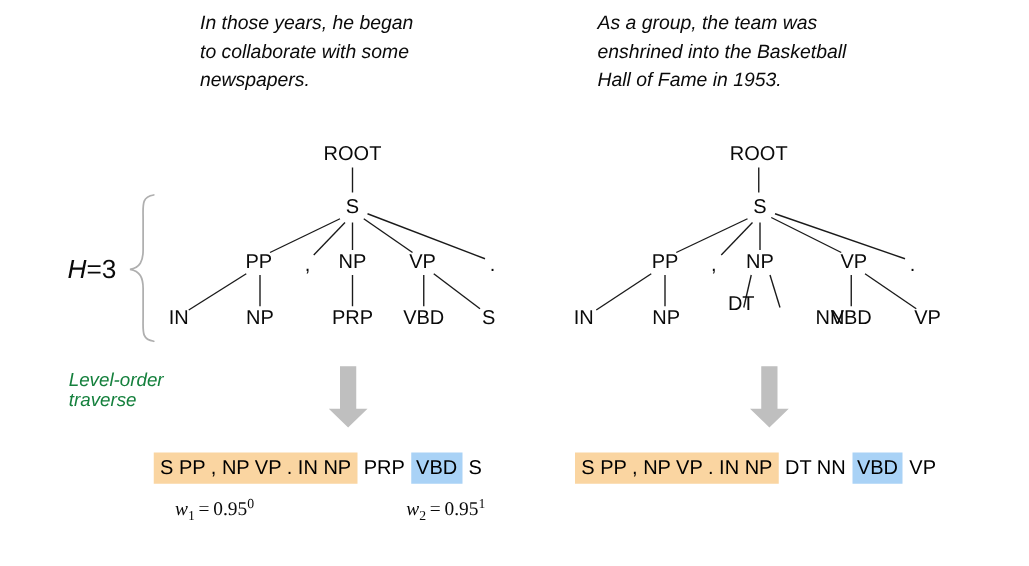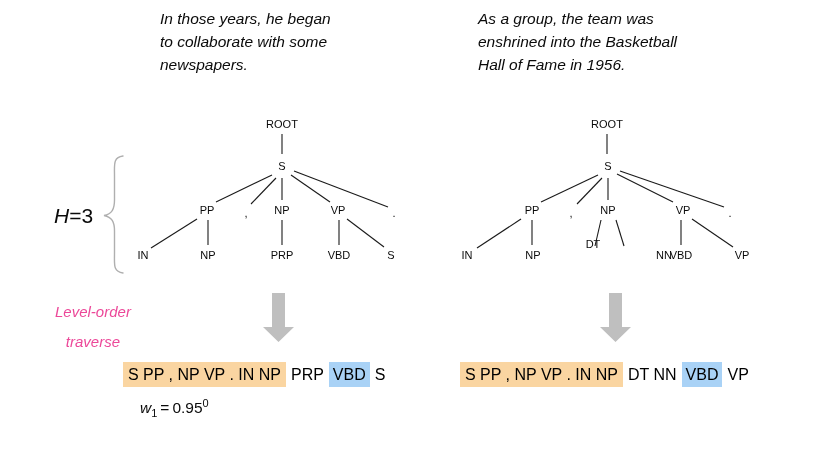--- a/index.html
+++ b/index.html
@@ -103,7 +103,7 @@
 
   <div class="sentence right">As a group, the team was
 enshrined into the Basketball
-Hall of Fame in 1956.</div>
+Hall of Fame in 1953.</div>
 
   <svg class="overlay" viewBox="0 0 823 453" xmlns="http://www.w3.org/2000/svg">
     <g id="edge-layer">

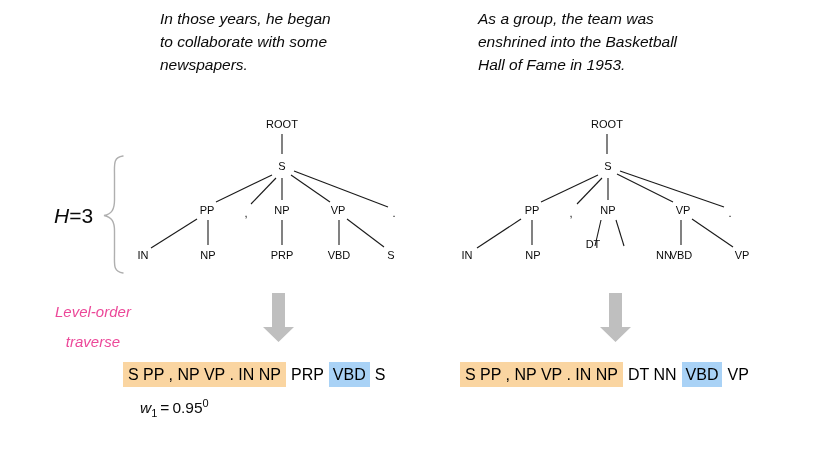--- a/index.html
+++ b/index.html
@@ -35,7 +35,7 @@
   .tree-node {
     position: absolute;
     transform: translate(-50%, -50%);
-    font-size: 11px;
+    font-size: 16px;
     line-height: 16px;
     white-space: nowrap;
     color: #0a0a0a;

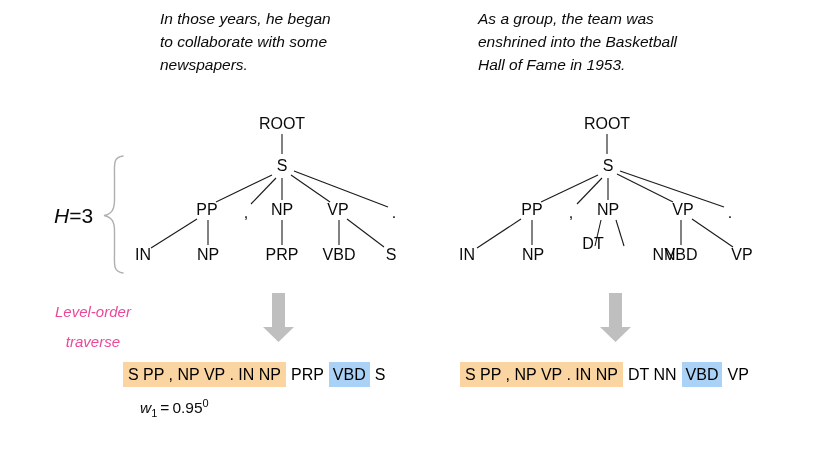--- a/index.html
+++ b/index.html
@@ -54,10 +54,9 @@
     left: 55px; top: 297px;
     font-style: italic;
     font-size: 15px;
-    line-height: 30px;
+    line-height: 16px;
     white-space: pre-line;
-    color: #ec4899;
-    text-align: center;
+    color: #15803d;
   }
 
   .seq {

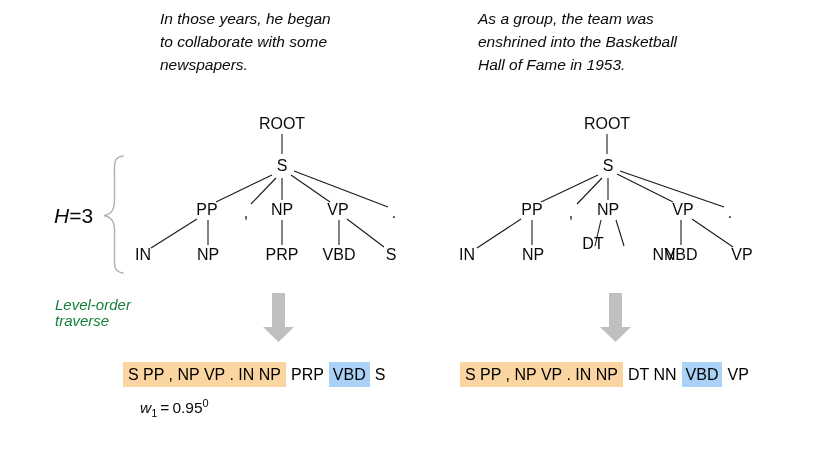--- a/index.html
+++ b/index.html
@@ -79,7 +79,7 @@
   .formula {
     position: absolute;
     top: 397px;
-    font-family: Liberation Sans, sans-serif;
+    font-family: Liberation Serif, serif;
     font-size: 15.5px;
     color: #0a0a0a;
     white-space: nowrap;

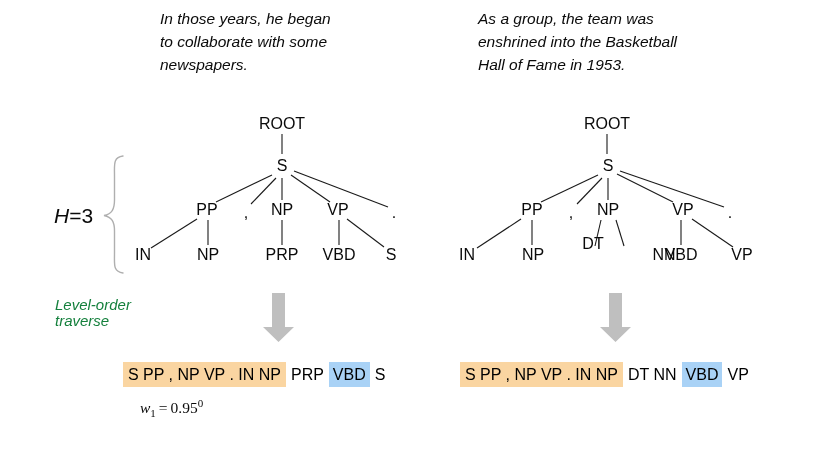--- a/index.html
+++ b/index.html
@@ -195,6 +195,9 @@
     <i>w</i><sub>1</sub><span class="eq">=</span><span>0.95</span><sup>0</sup>
   </div>
 
+  <div class="formula f2">
+    <i>w</i><sub>2</sub><span class="eq">=</span><span>0.95</span><sup>1</sup>
+  </div>
 
 </div>
 

